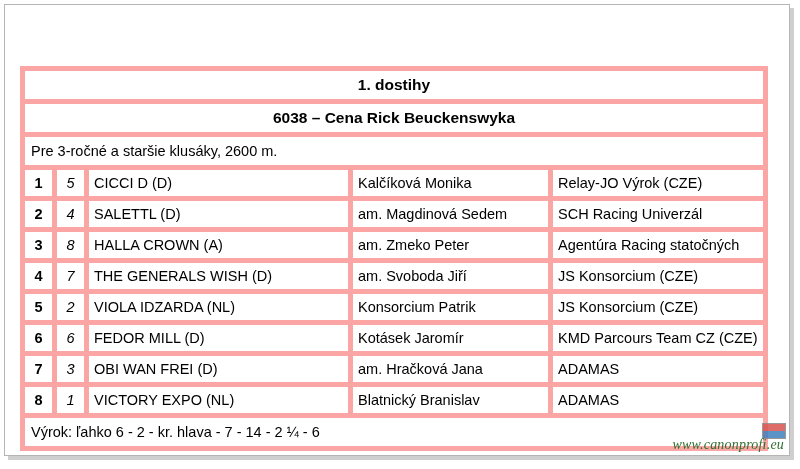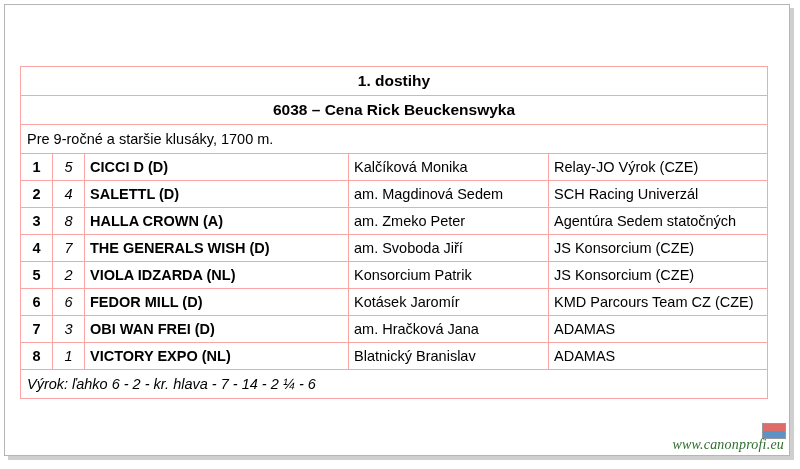--- a/index.html
+++ b/index.html
@@ -43,7 +43,7 @@
     background: #ffffff;
   }
   .results-table td {
-    border: 1px solid #fca5a5;
+    border: 5px solid #fca5a5;
     padding: 2px 5px;
     font-size: 14.5px;
     color: #000000;

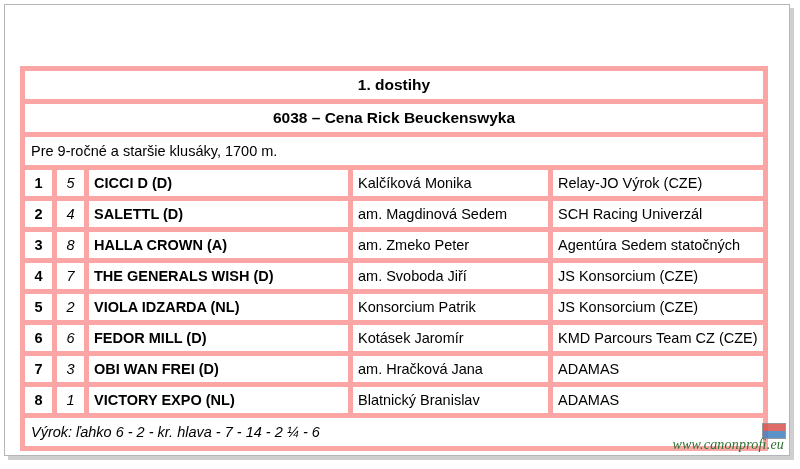--- a/index.html
+++ b/index.html
@@ -143,7 +143,7 @@
       <td colspan="5">6038 – Cena Rick Beuckenswyka</td>
     </tr>
     <tr class="cond-row">
-      <td colspan="5">Pre 9-ročné a staršie klusáky, 1700 m.</td>
+      <td colspan="5">Pre 3-ročné a staršie klusáky, 2600 m.</td>
     </tr>
 
     <tr>

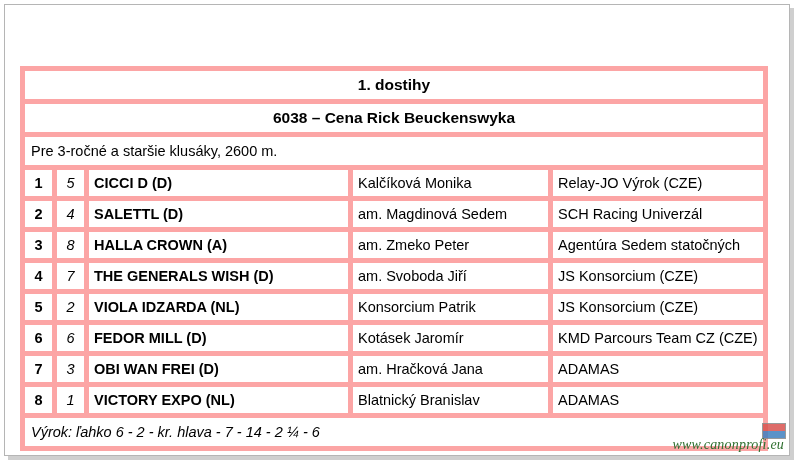--- a/index.html
+++ b/index.html
@@ -85,7 +85,7 @@
   }
   .col-horse {
     width: 264px;
-    font-weight: bold;
+    font-weight: normal;
   }
   .col-jockey {
     width: 200px;

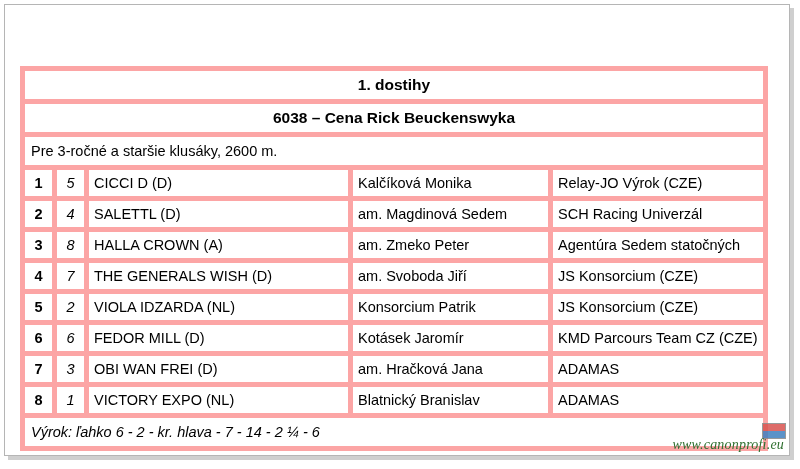--- a/index.html
+++ b/index.html
@@ -165,7 +165,7 @@
       <td class="col-num">8</td>
       <td class="col-horse">HALLA CROWN (A)</td>
       <td class="col-jockey">am. Zmeko Peter</td>
-      <td class="col-stable">Agentúra Sedem statočných</td>
+      <td class="col-stable">Agentúra Racing statočných</td>
     </tr>
     <tr>
       <td class="col-place">4</td>

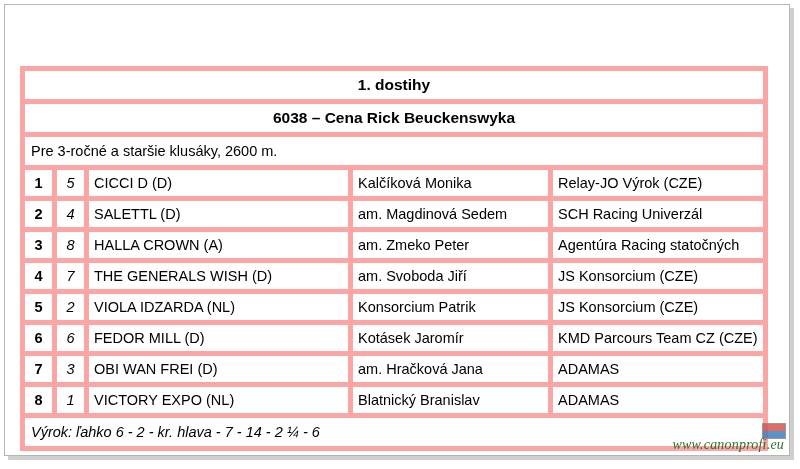--- a/index.html
+++ b/index.html
@@ -98,7 +98,6 @@
     text-align: left;
     font-size: 14.5px;
     padding: 3px 6px;
-    font-style: italic;
   }
   .footer {
     position: absolute;

